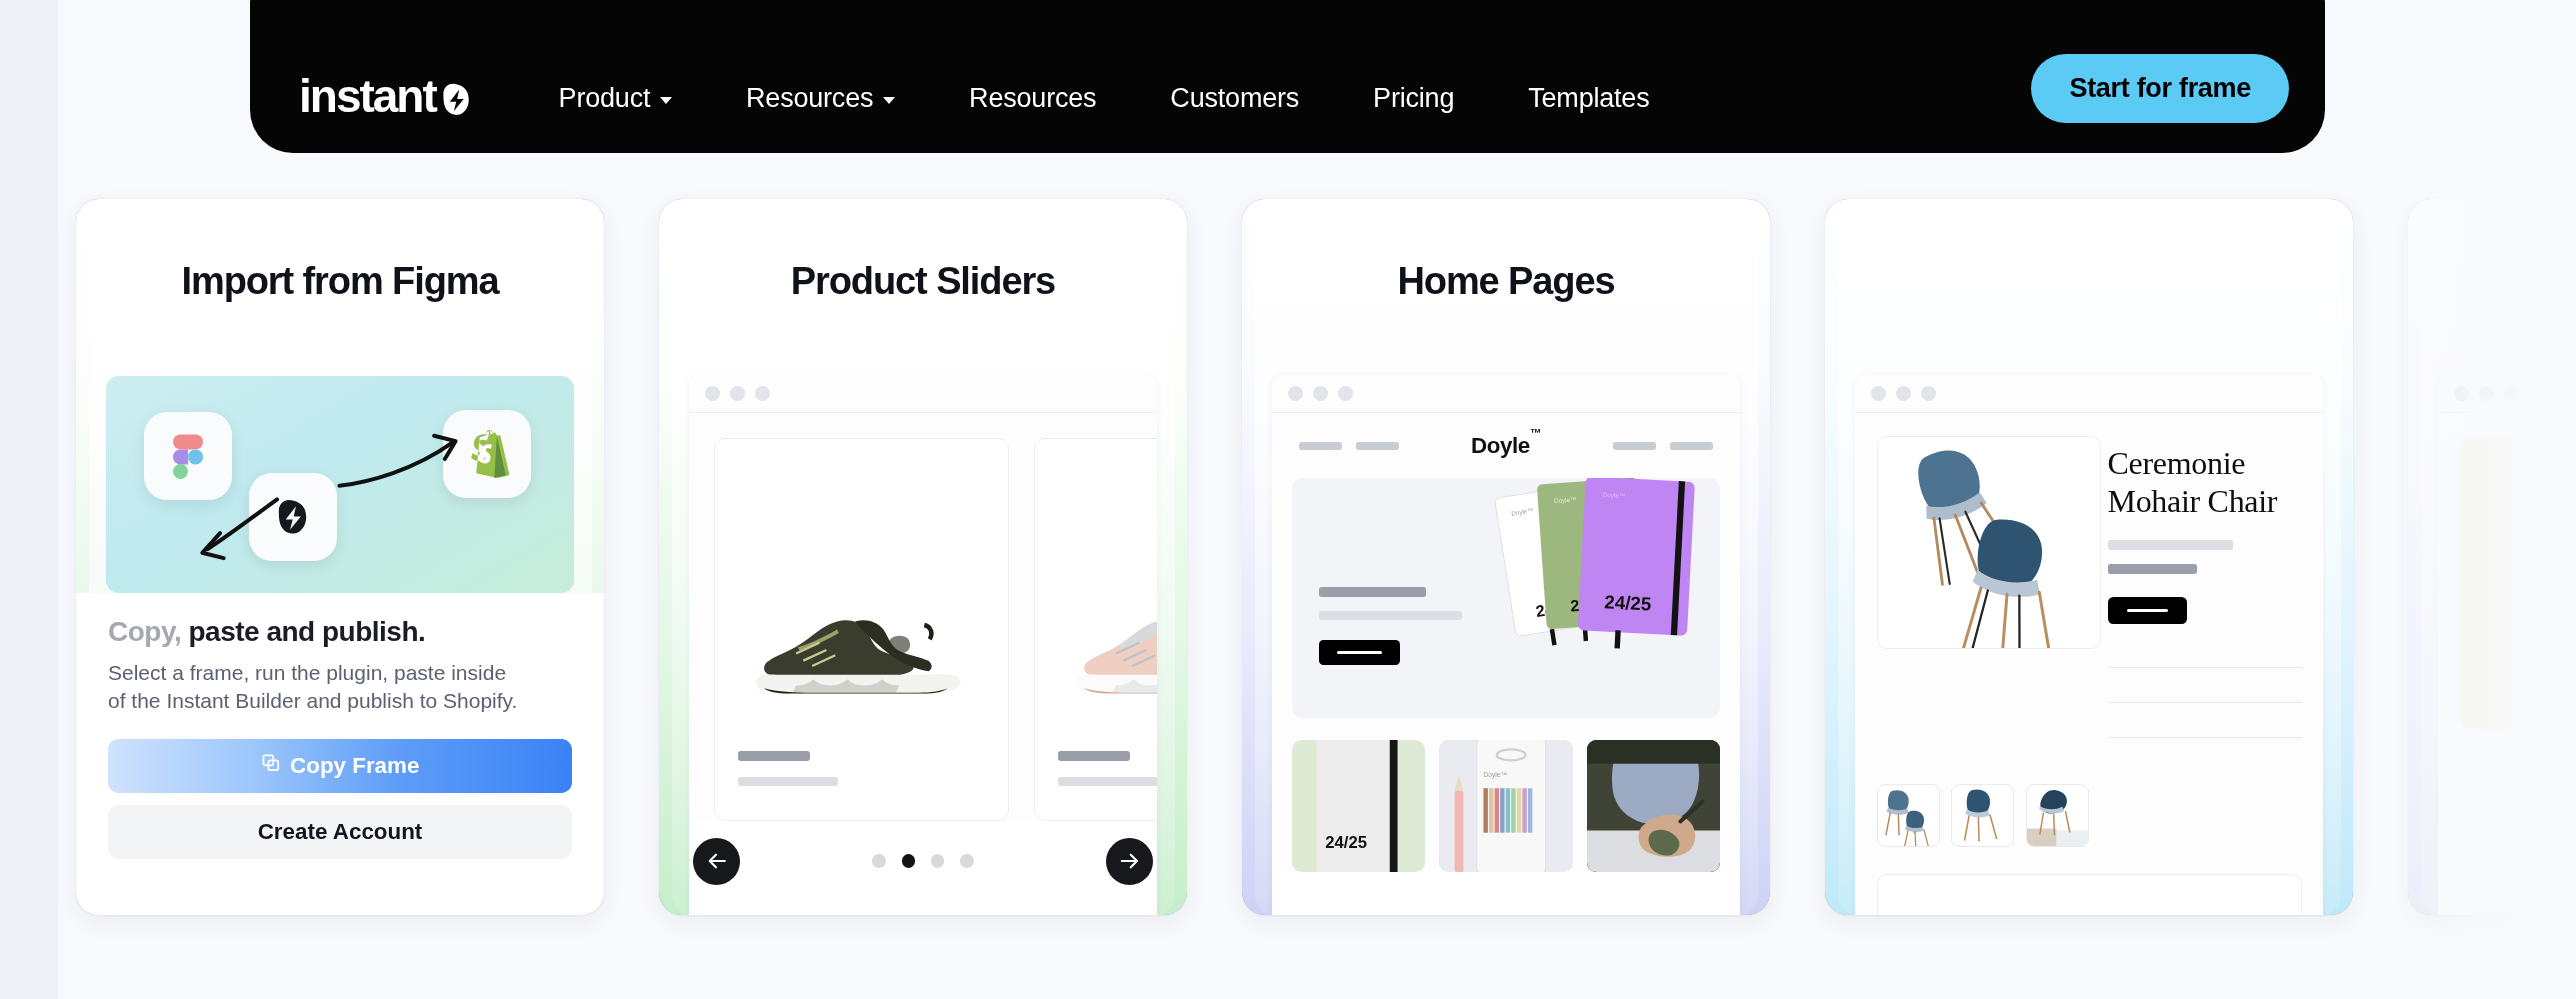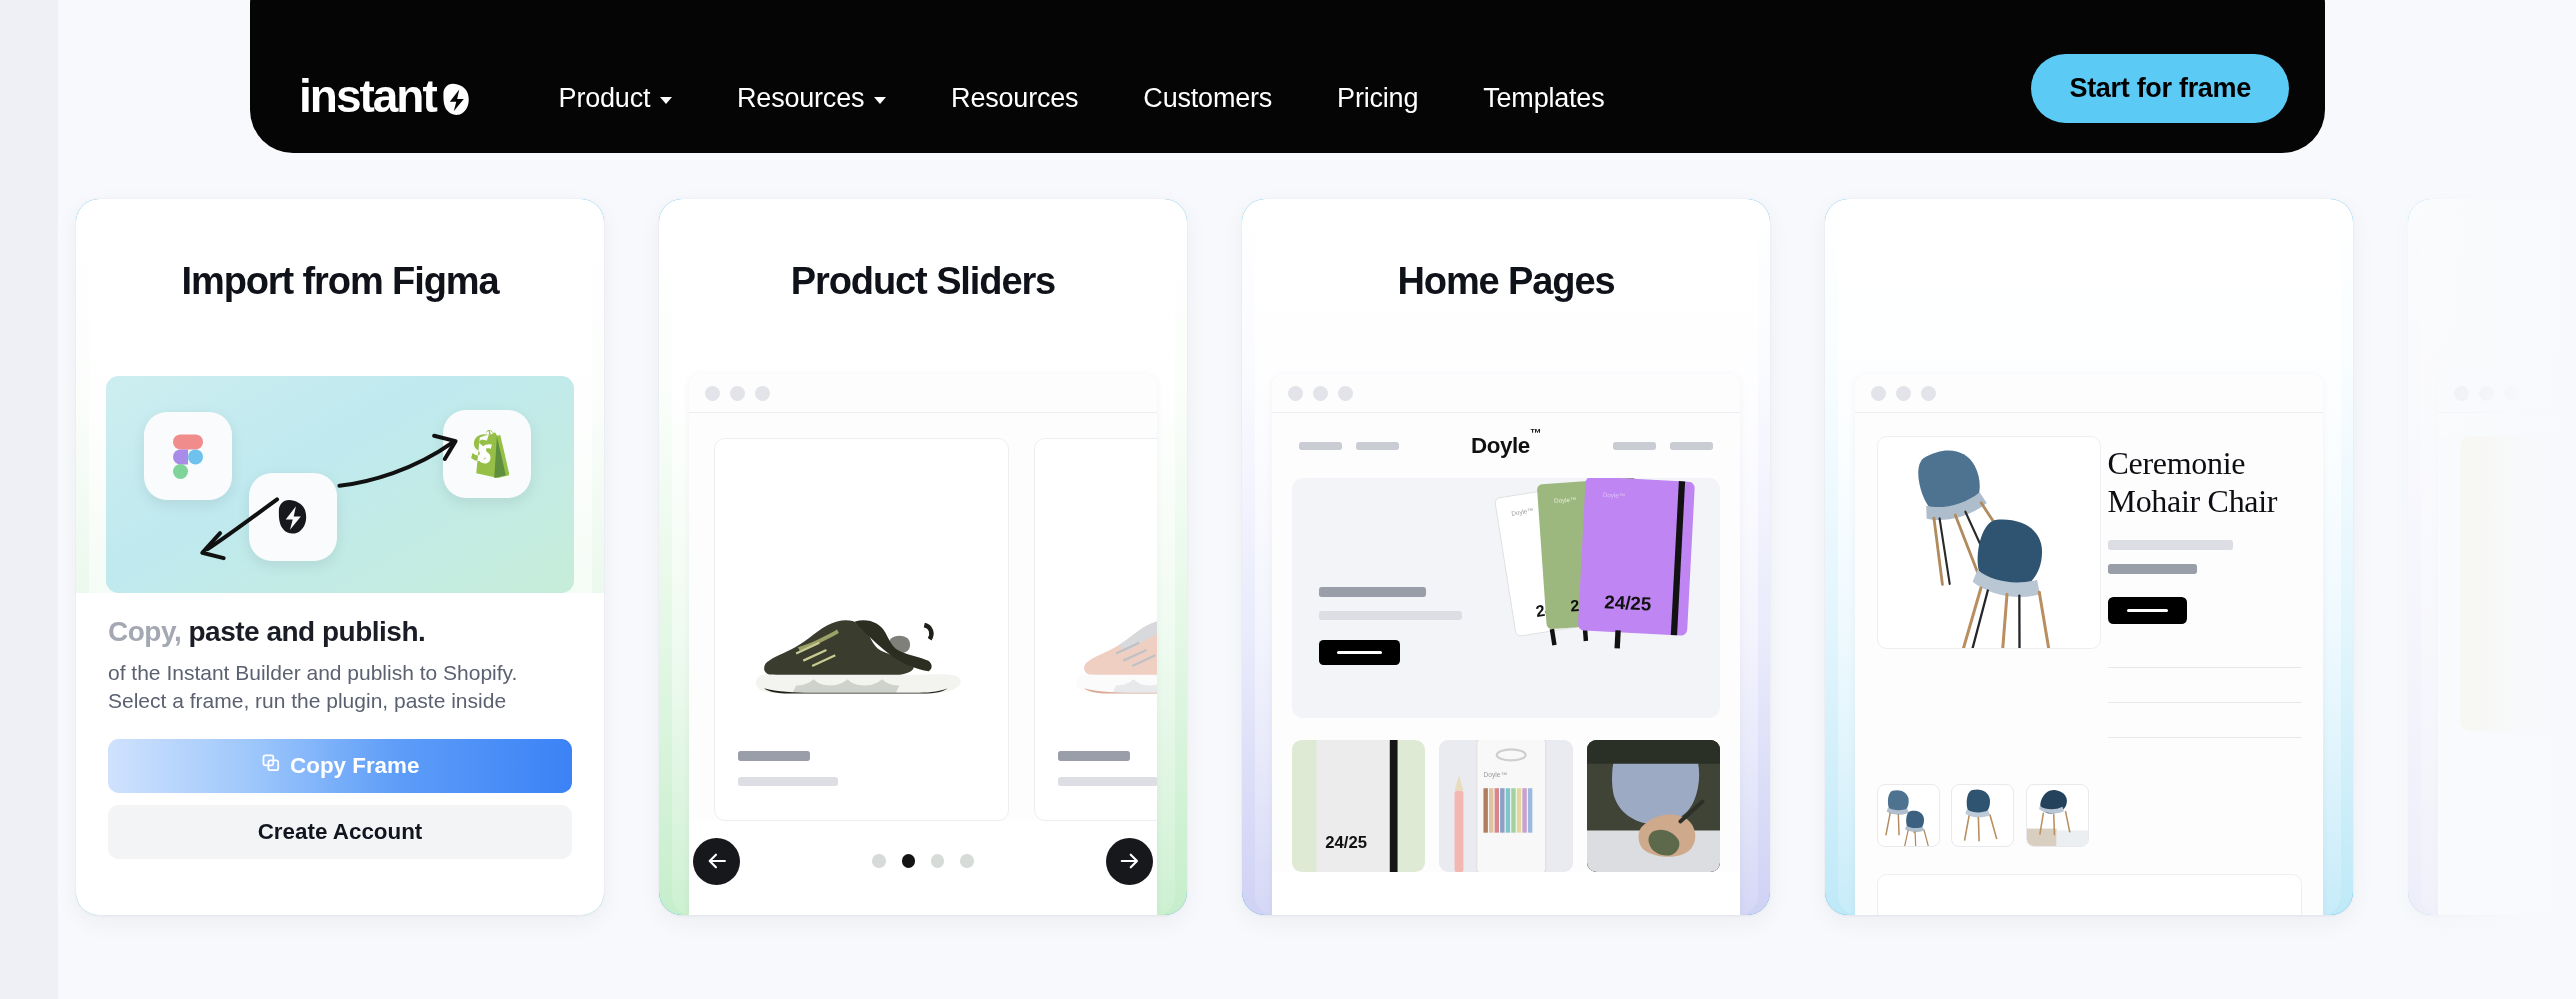--- a/index.html
+++ b/index.html
@@ -28,7 +28,7 @@
     line-height: 1; font-family: "Liberation Sans", sans-serif;
   }
   .logo-mark { width: 38px; height: 38px; position: relative; top: 3.6px; }
-  .nav-links { display: flex; align-items: flex-end; gap: 7px; }
+  .nav-links { display: flex; align-items: flex-end; gap: 16px; }
   .nav-link {
     color: #fff; font-size: 27px; font-weight: 400; padding: 9px 29px;
     display: flex; align-items: center; gap: 9.8px; cursor: pointer;

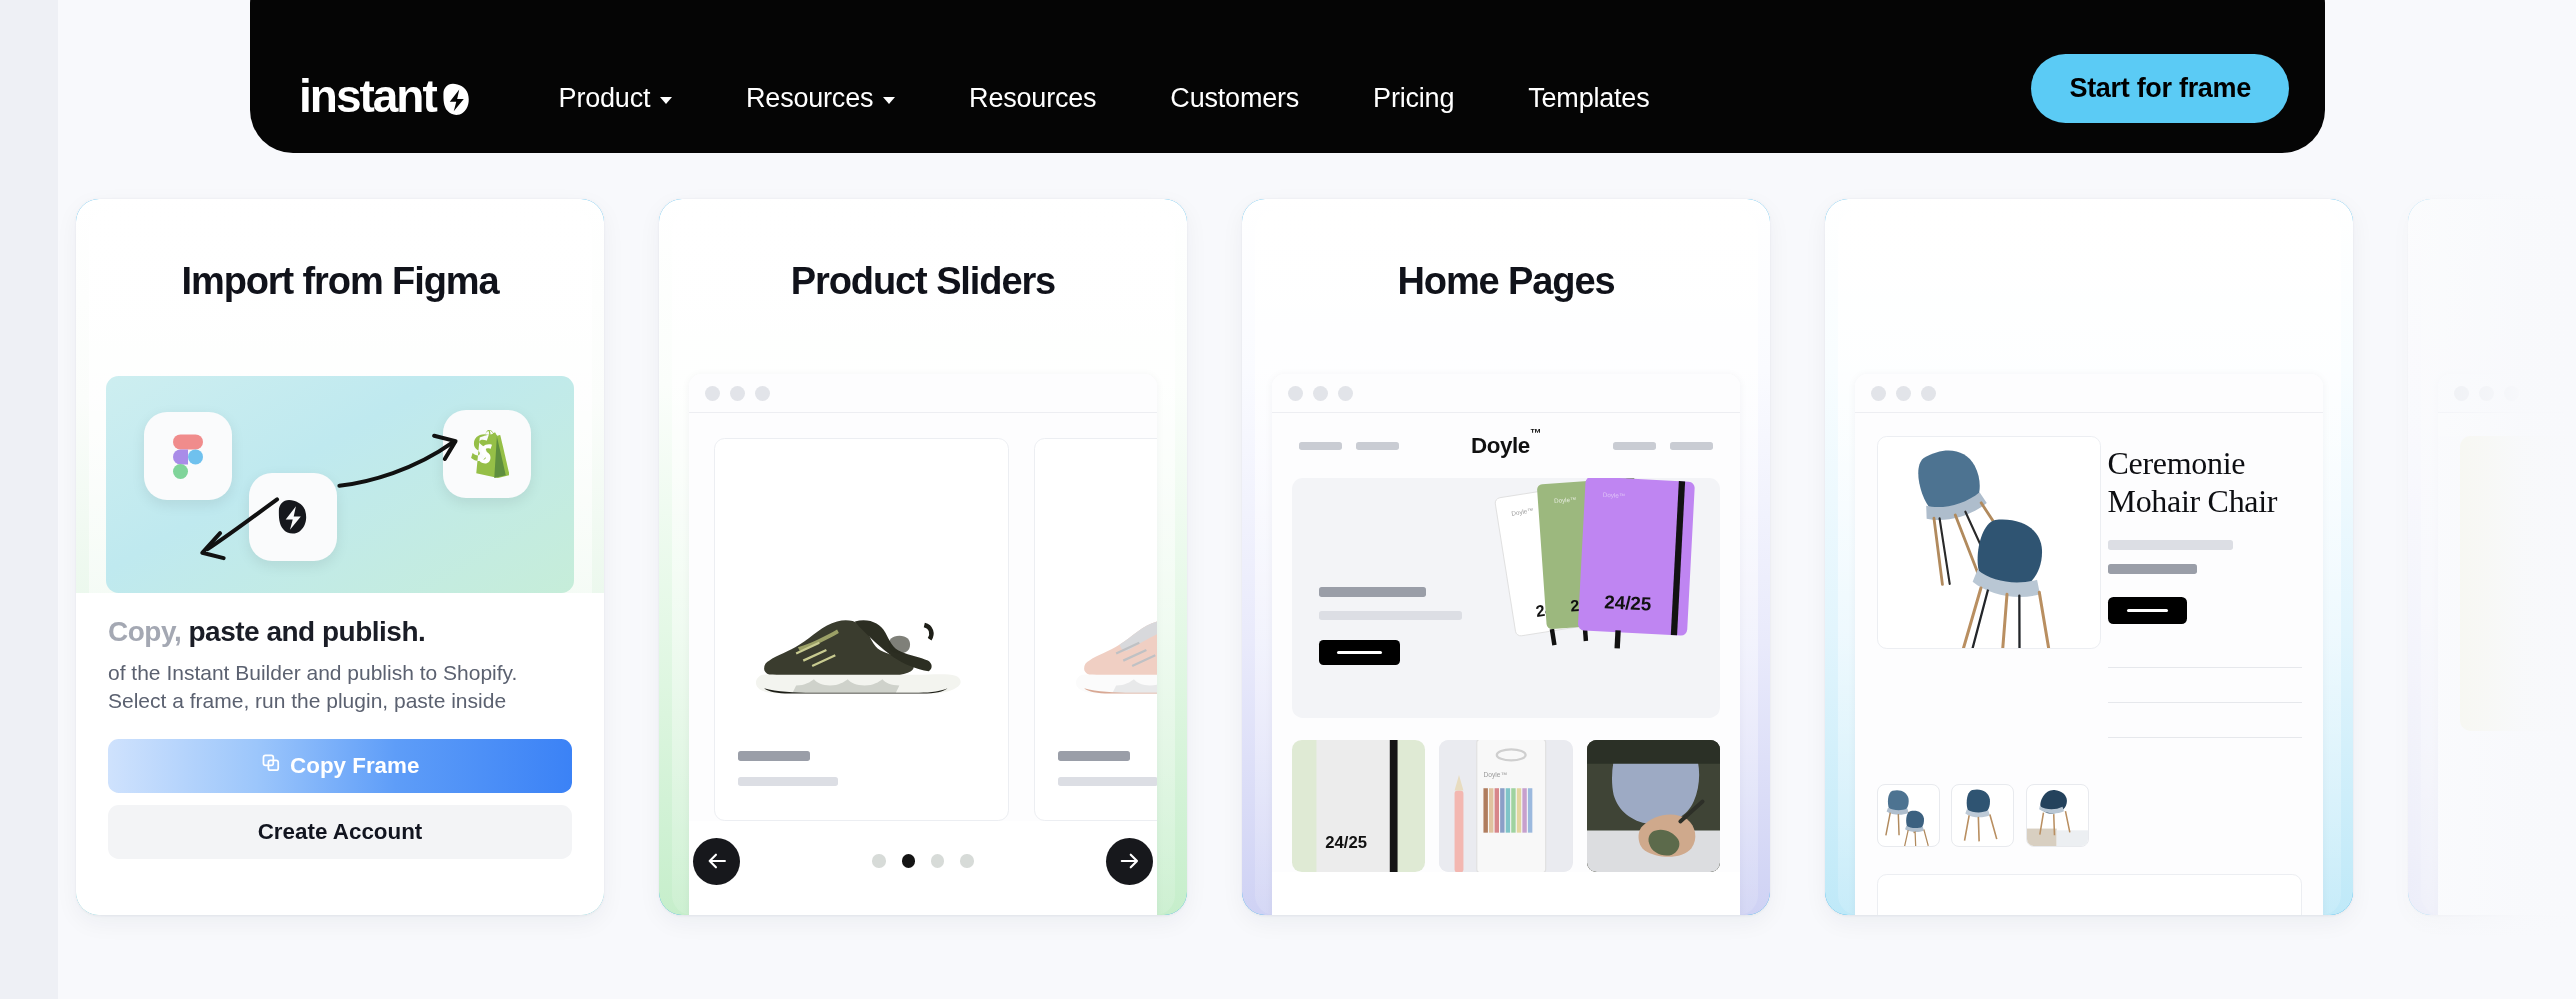--- a/index.html
+++ b/index.html
@@ -52,7 +52,7 @@
     width: 528px; height: 716px; flex: 0 0 528px; border-radius: 23px;
     overflow: hidden; position: relative;
     box-shadow: 0 0.9px 2.7px rgba(20,30,60,.06), 0 7.2px 23px rgba(20,30,60,.05);
-    background: #0ea5e9;
+    background: #a3a3a3;
   }
   .card-title {
     position: relative; z-index: 4; text-align: center;

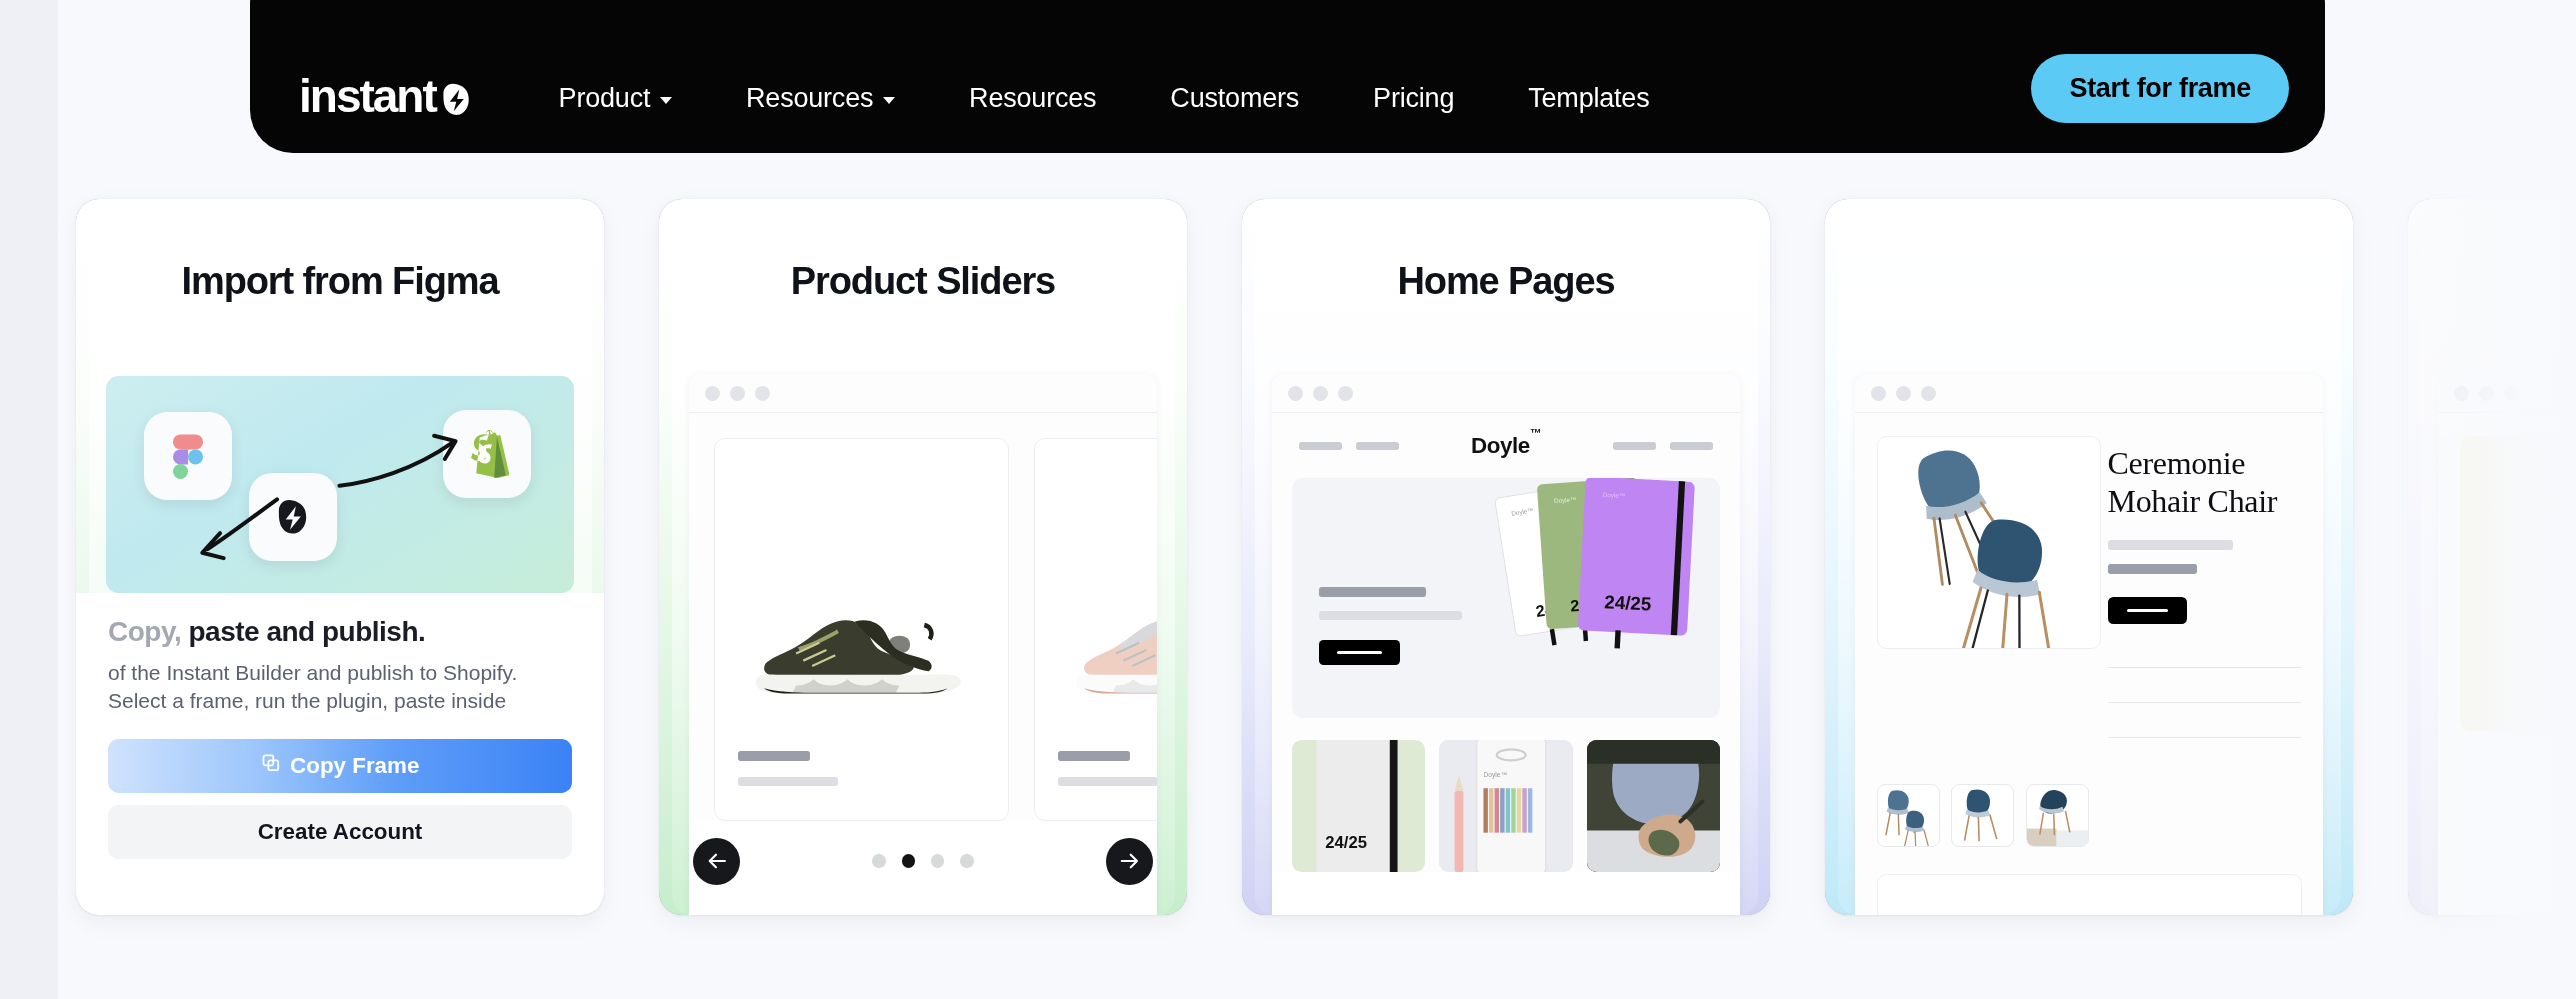--- a/index.html
+++ b/index.html
@@ -275,8 +275,8 @@
           <span>paste and publish.</span>
         </div>
         <div class="body-sub">
+          <div class="nowrap">Select a frame, run the plugin, paste inside</div>
           <div class="nowrap">of the Instant Builder and publish to Shopify.</div>
-          <div class="nowrap">Select a frame, run the plugin, paste inside</div>
         </div>
         <button class="btn-copy">
           <span>

